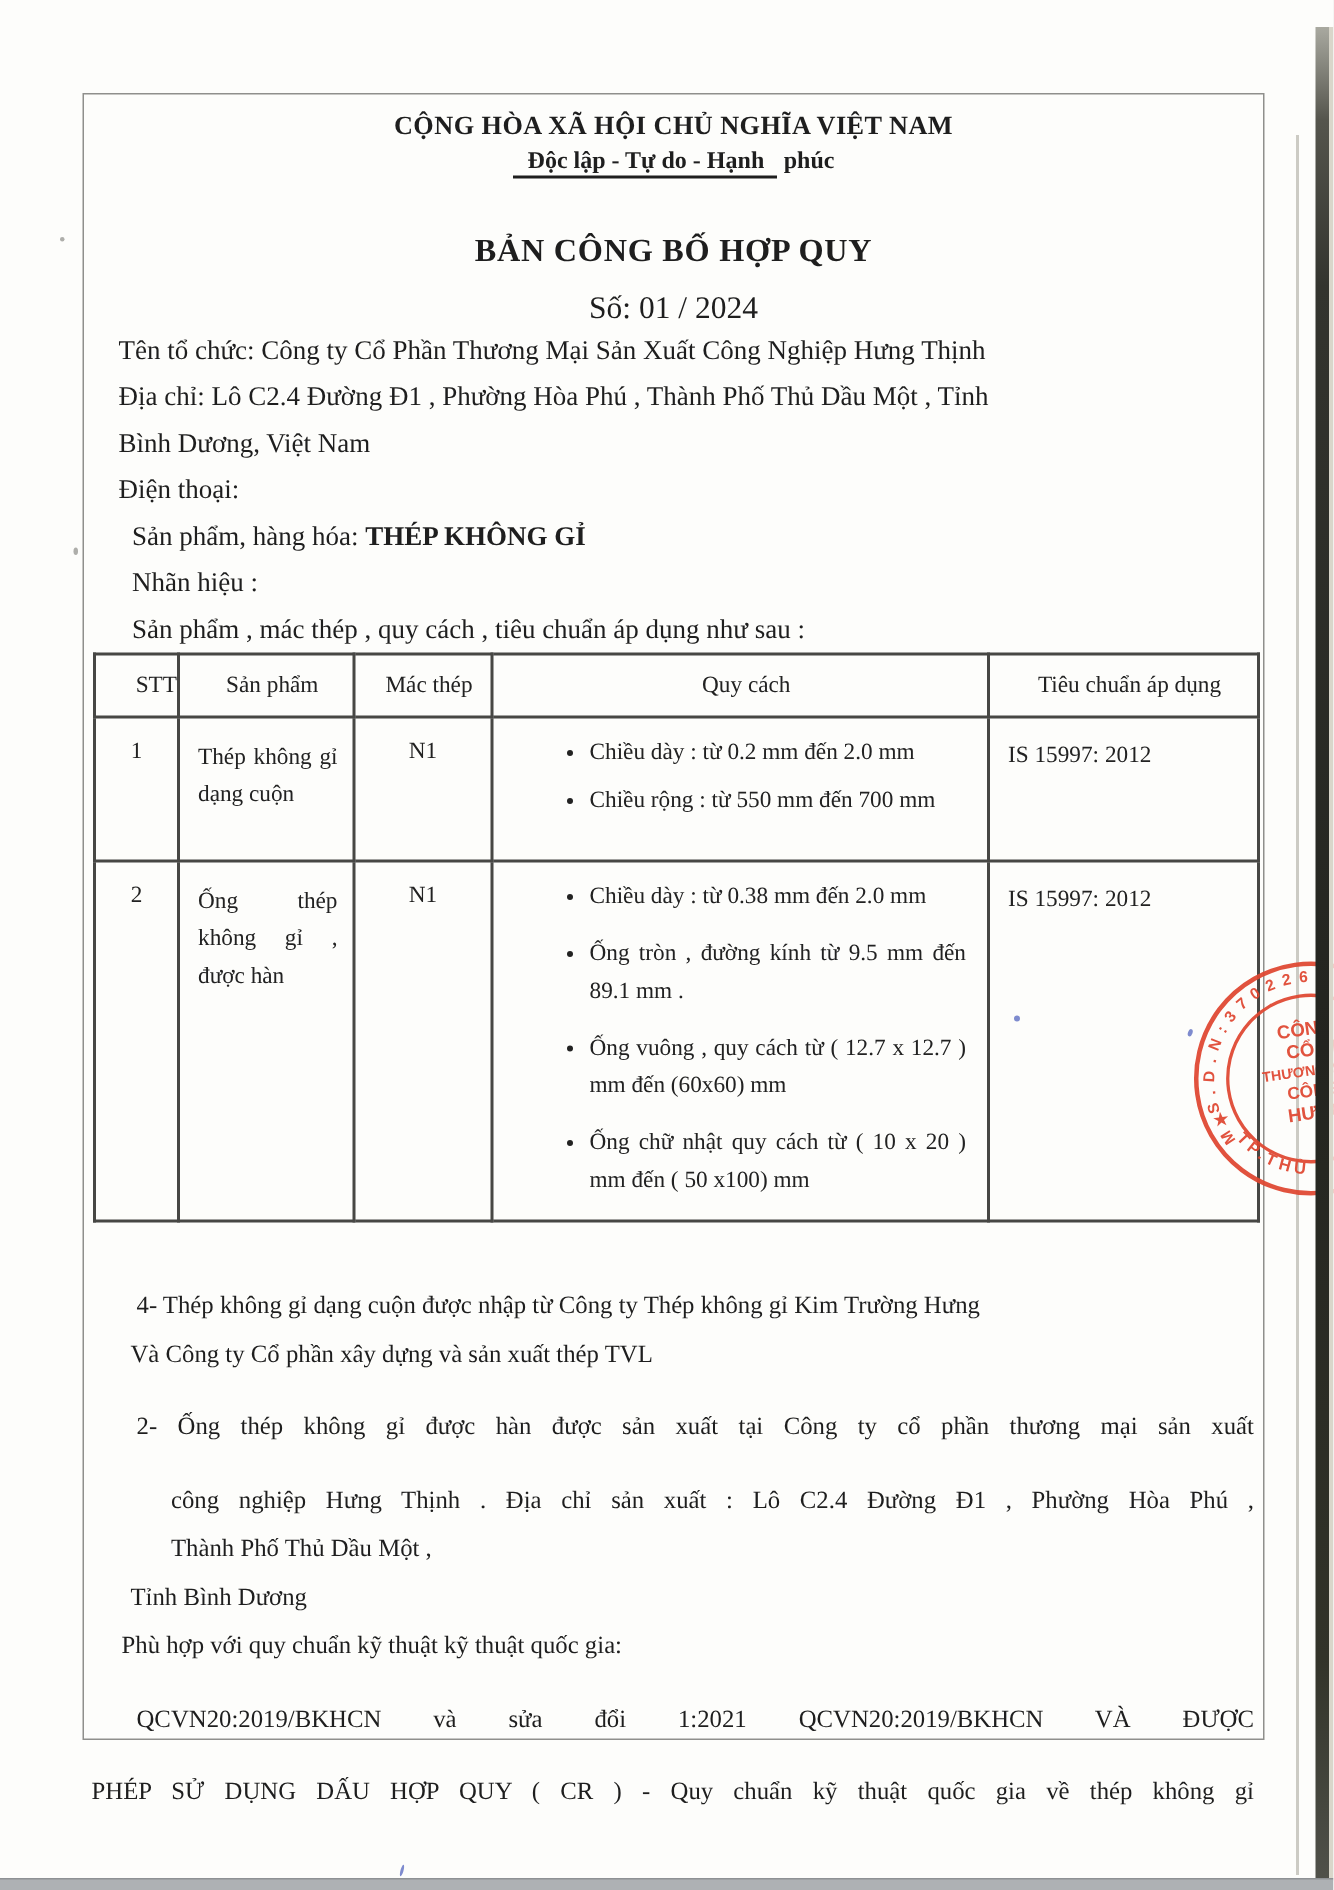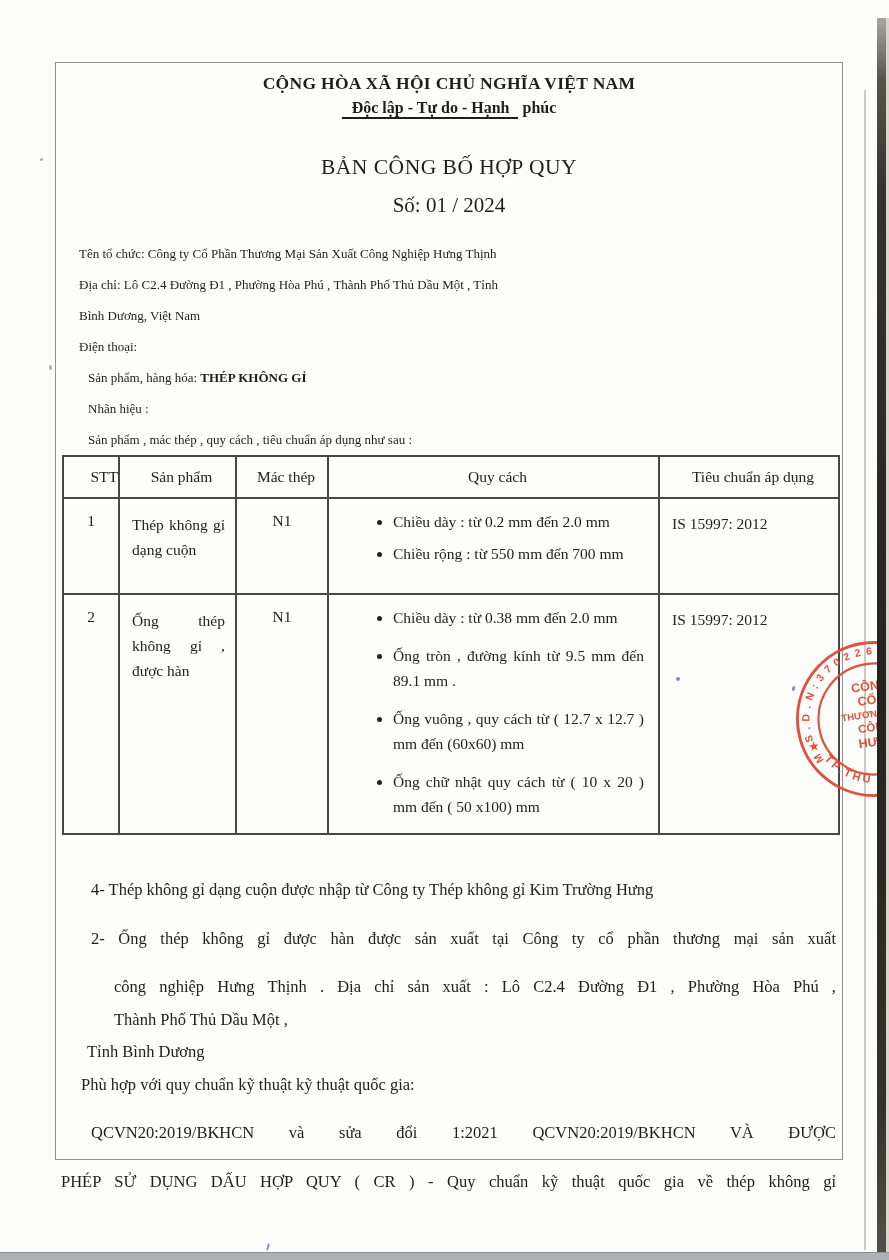--- a/index.html
+++ b/index.html
@@ -20,7 +20,7 @@
   .nat-title { margin-top:8px; font-size:17.5px; font-weight:bold; line-height:25px; letter-spacing:.3px; }
   .motto { font-size:16px; font-weight:bold; line-height:23px; }
   .motto .u { border-bottom:2px solid #1e1e1e; padding:0 9px 1px 10px; }
-  .doc-title { margin-top:33px; font-size:21.5px; font-weight:normal; line-height:31px; letter-spacing:.5px; }
+  .doc-title { margin-top:33px; font-size:21.5px; font-weight:bold; line-height:31px; letter-spacing:.5px; }
   .doc-number { margin-top:9px; font-size:21px; line-height:26px; }
 
   .info { margin-top:20px; font-size:13px; line-height:31px; }

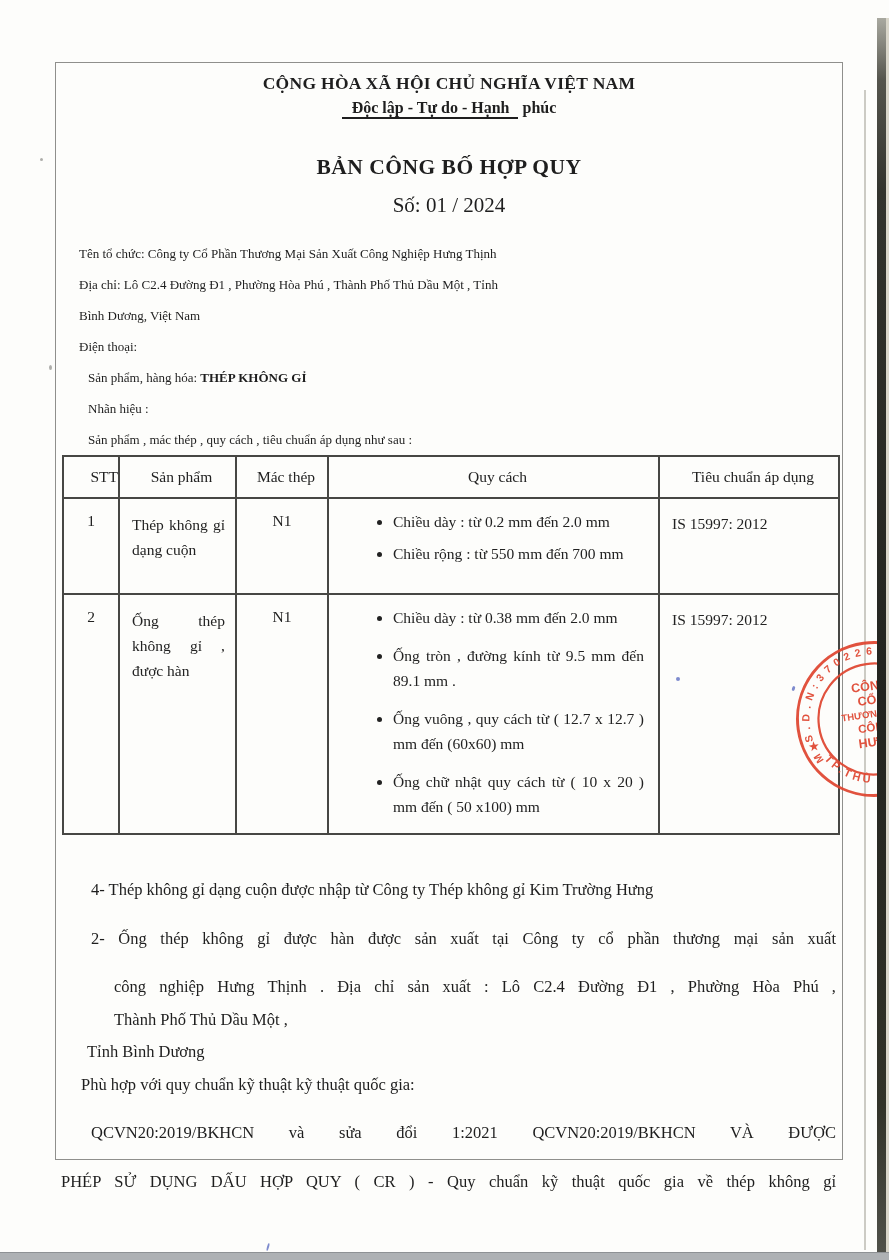--- a/index.html
+++ b/index.html
@@ -23,7 +23,7 @@
   .doc-title { margin-top:33px; font-size:21.5px; font-weight:bold; line-height:31px; letter-spacing:.5px; }
   .doc-number { margin-top:9px; font-size:21px; line-height:26px; }
 
-  .info { margin-top:20px; font-size:13px; line-height:31px; }
+  .info { margin-top:0; font-size:18px; line-height:31px; }
   .info .l1 { margin-left:18px; }
   .info .l2 { margin-left:27px; }
   .bold { font-weight:bold; }

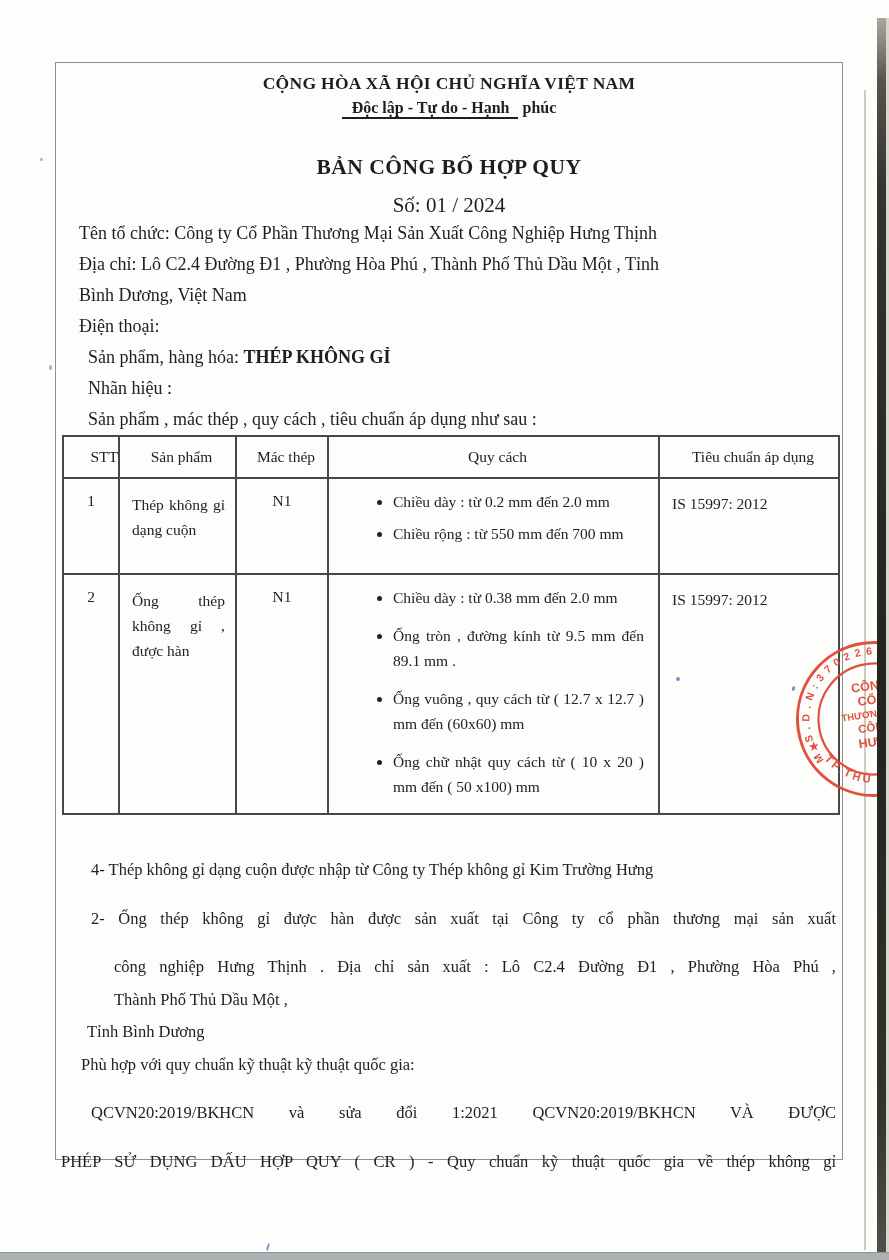--- a/index.html
+++ b/index.html
@@ -161,6 +161,7 @@
 
     <div class="notes">
       <div class="n-ml30">4-  Thép không gỉ dạng cuộn được nhập từ Công ty Thép không gỉ Kim Trường Hưng</div>
+      <div class="n-ml26">Và Công ty Cổ phần xây dựng và sản xuất thép TVL</div>
       <div class="n-ml30 jl">2-  Ống thép không gỉ được hàn được sản xuất tại Công ty cổ phần thương mại sản xuất</div>
       <div class="n-ml53 jl">công nghiệp Hưng Thịnh . Địa chỉ sản xuất : Lô C2.4 Đường Đ1 , Phường Hòa Phú ,</div>
       <div class="n-ml53">Thành Phố Thủ Dầu Một ,</div>

